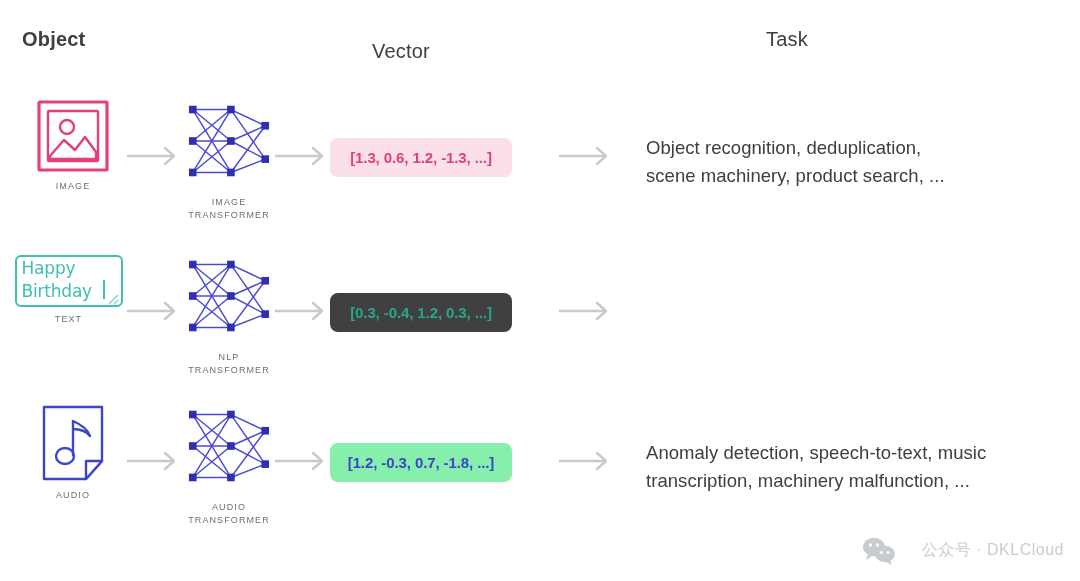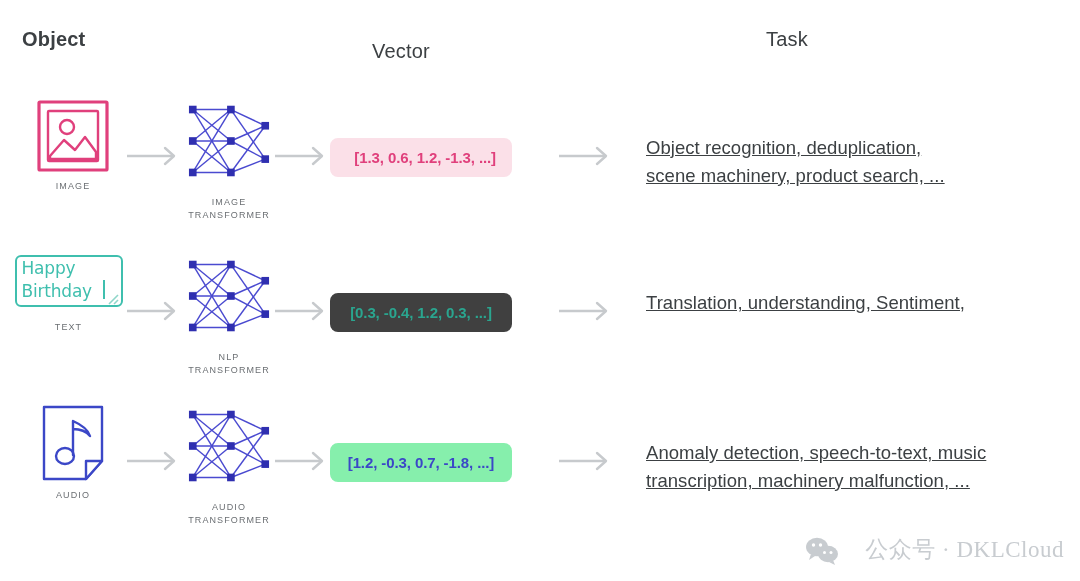--- a/index.html
+++ b/index.html
@@ -159,7 +159,7 @@
     letter-spacing: -0.1px;
     white-space: nowrap;
   }
-  .chip-pink { background: #fbe0e8; color: #e0407c; text-align: right; }
+  .chip-pink { background: #fbe0e8; color: #e0407c; }
   .chip-teal { background: #404040; color: #2aa58f; }
   .chip-blue { background: #86efac; color: #3b47c7; }
 

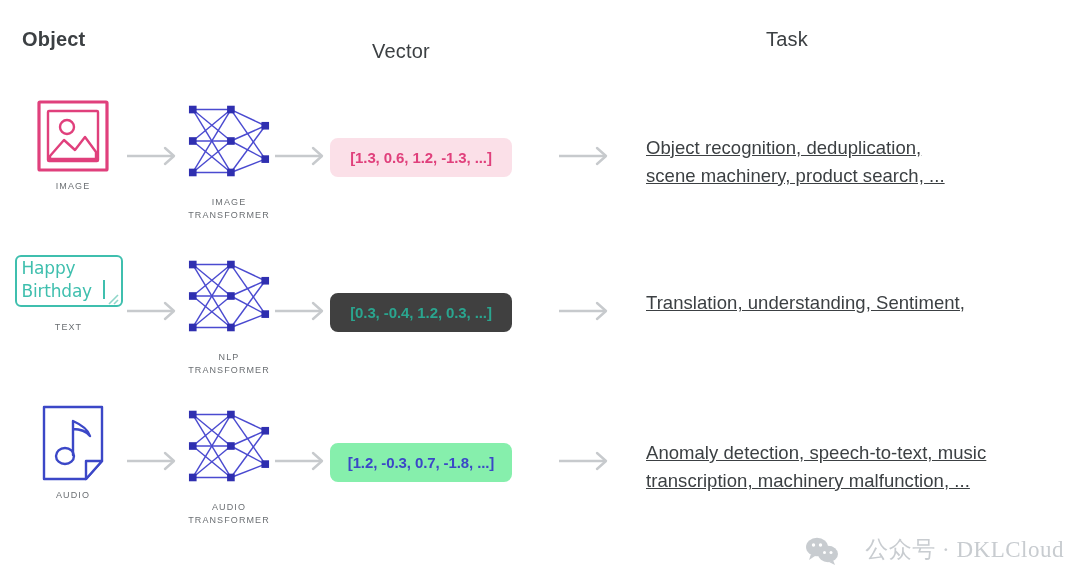--- a/index.html
+++ b/index.html
@@ -174,7 +174,7 @@
     color: #3c4043;
     letter-spacing: 0.05px;
   }
-  .task-text span { display: block; text-decoration: underline; }
+  .task-text span { display: block; }
 
   
   .watermark {

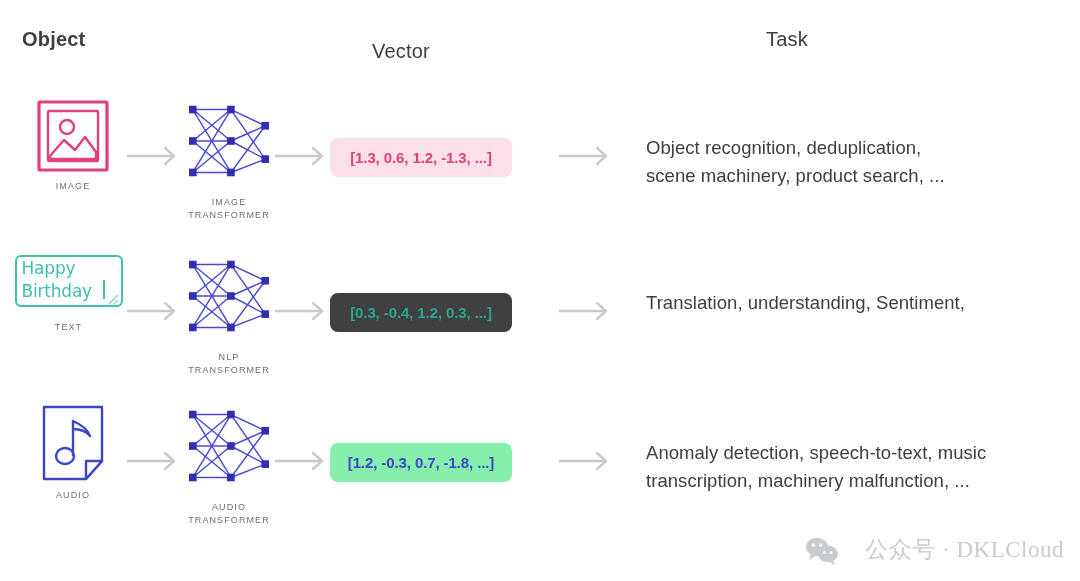--- a/index.html
+++ b/index.html
@@ -364,7 +364,6 @@
     </div>
 
     <div class="task-text">
-      <span>Translation, understanding, Sentiment,</span>
     </div>
   </div>
 

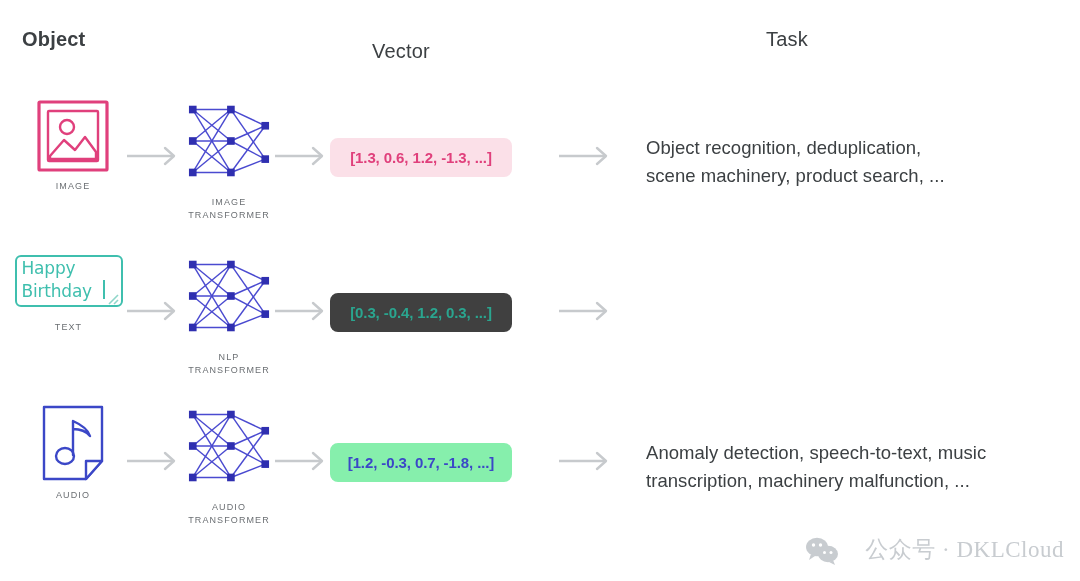--- a/index.html
+++ b/index.html
@@ -299,7 +299,7 @@
           </svg>
         </div>
       </div>
-      <div class="object-label" style="margin-top:14px;">TEXT</div>
+      <div class="object-label" style="margin-top:6px;">TEXT</div>
     </div>
 
     <div class="arrow arrow-1">

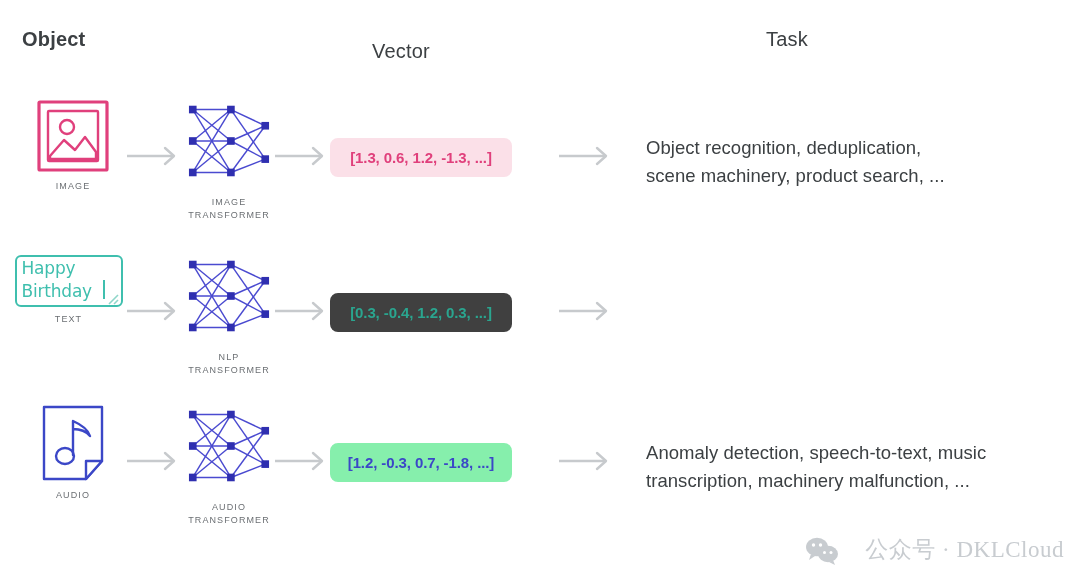--- a/index.html
+++ b/index.html
@@ -185,9 +185,9 @@
     align-items: center;
     gap: 26px;
     color: #c8ccd0;
-    font-size: 23px;
+    font-size: 16px;
     letter-spacing: 0.5px;
-    font-family: Liberation Serif, serif;
+    font-family: Liberation Sans, sans-serif;
     white-space: nowrap;
   }
   .wm-icon { width: 34px; height: 30px; flex: none; }

